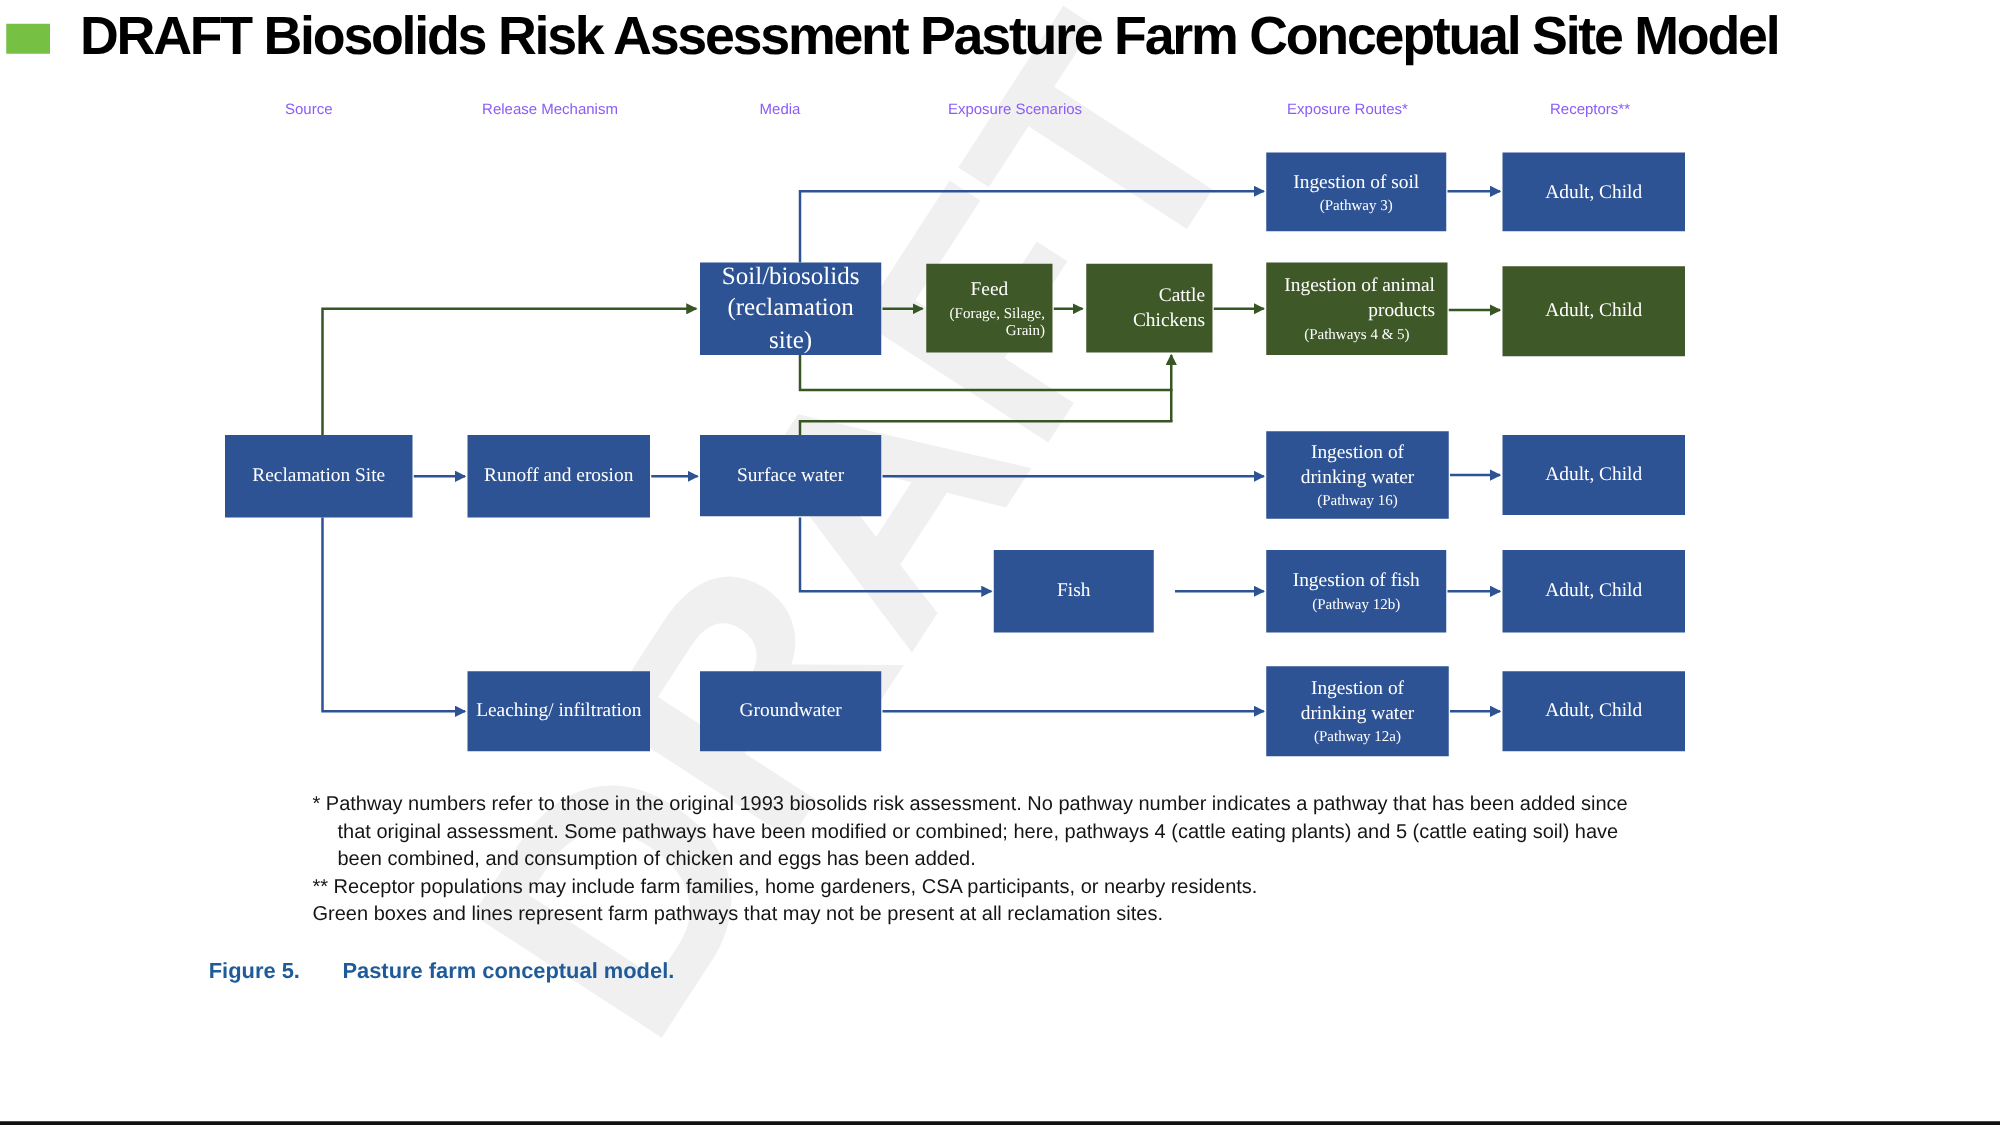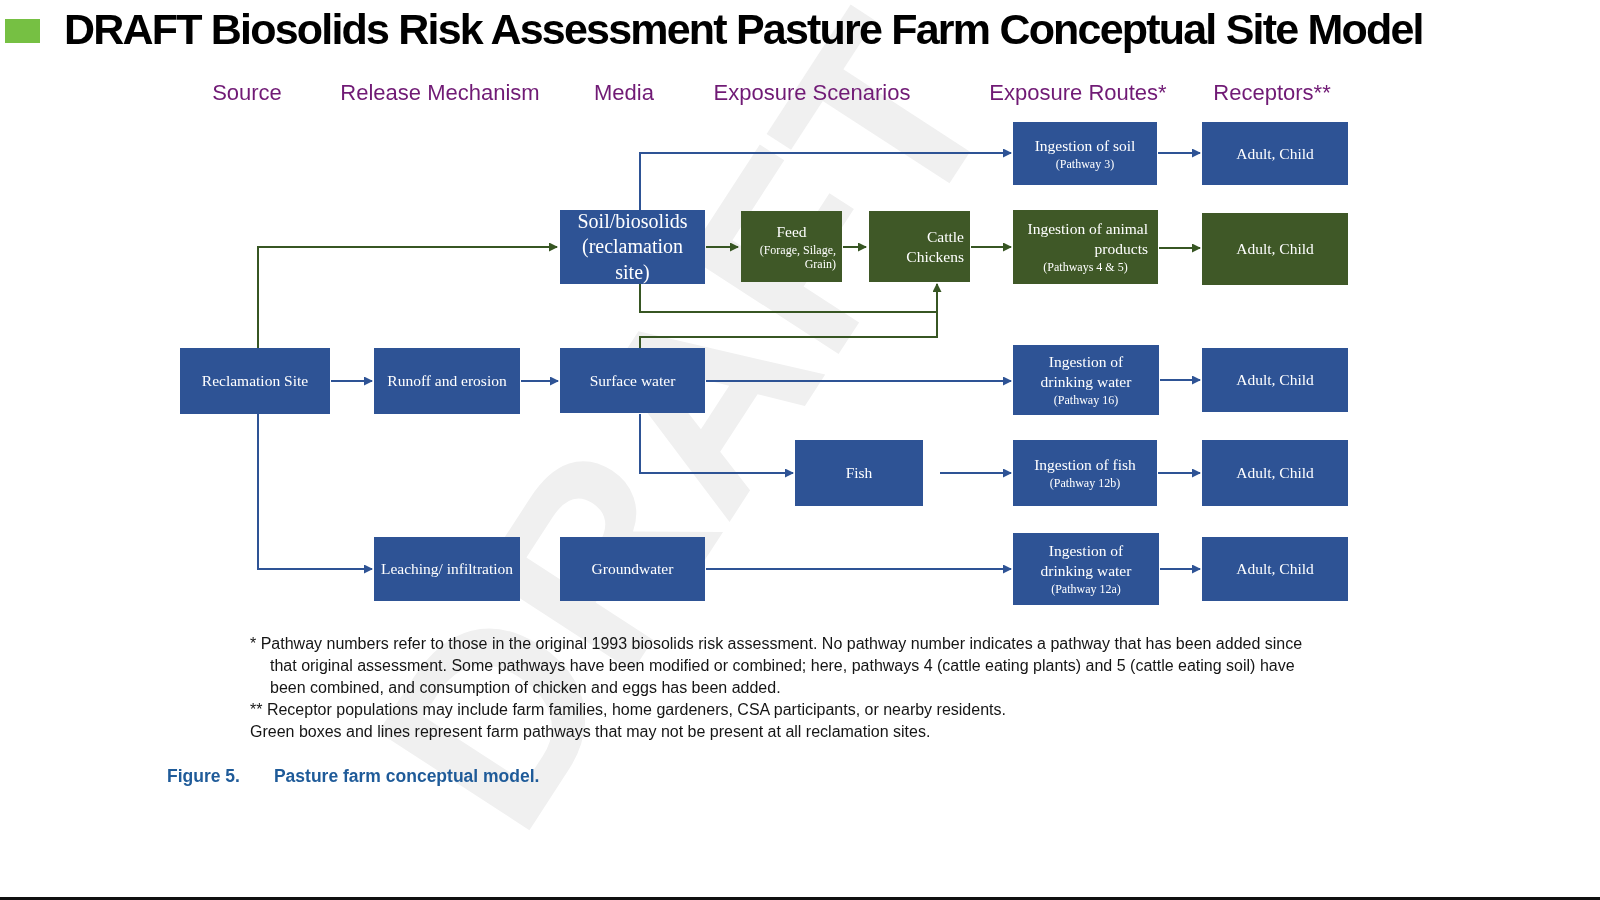--- a/index.html
+++ b/index.html
@@ -21,7 +21,7 @@
     letter-spacing:-1.8px;color:#000;white-space:nowrap;z-index:2;
   }
   
-  .col-h{position:absolute;top:80px;transform:translateX(-50%);font-size:22px;color:#701a75;white-space:nowrap;z-index:2;}
+  .col-h{position:absolute;top:80px;transform:translateX(-50%);font-size:12px;color:#8b5cf6;white-space:nowrap;z-index:2;}
   
   svg.connectors{position:absolute;left:0;top:0;z-index:1;}
   .pl-blue{stroke:var(--line-blue,#2E5395);stroke-width:2;fill:none;}

